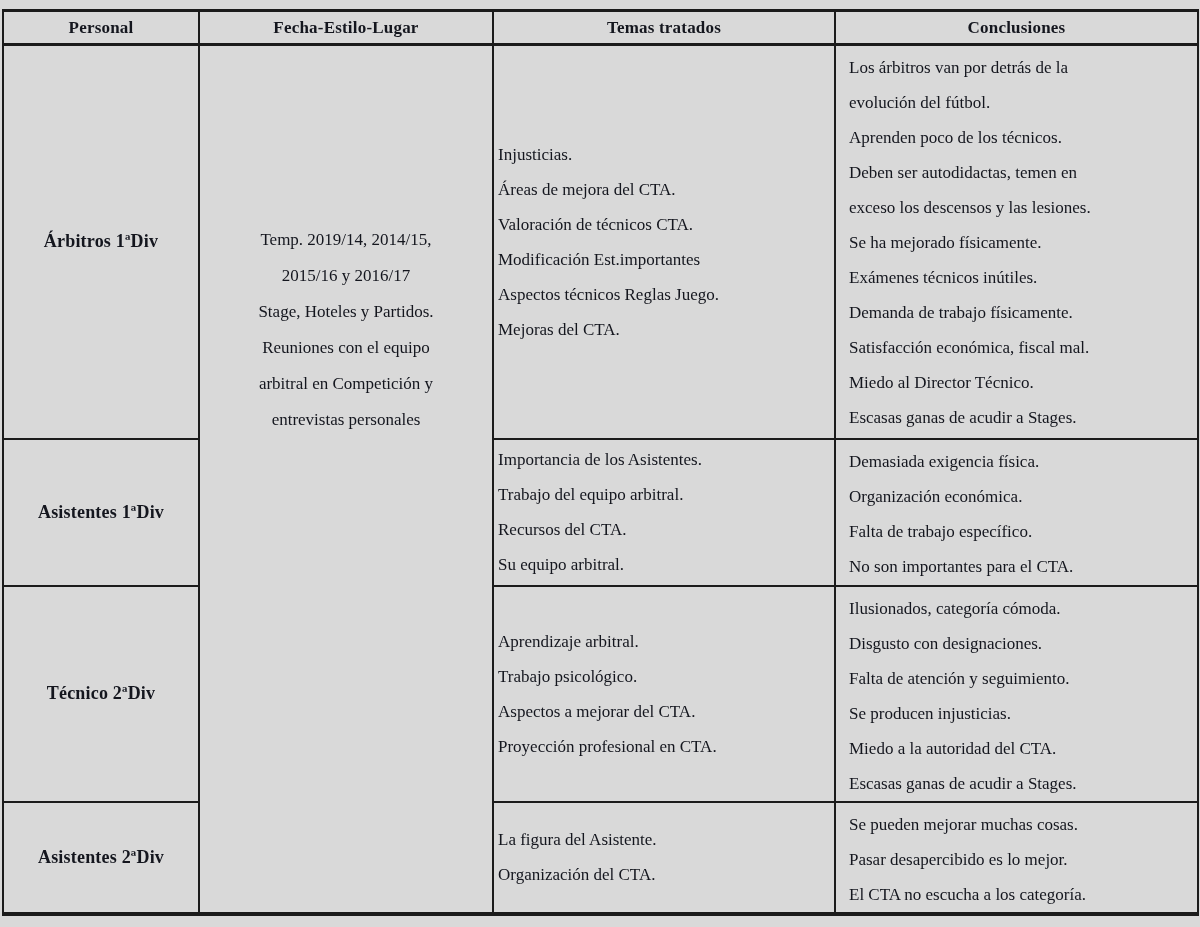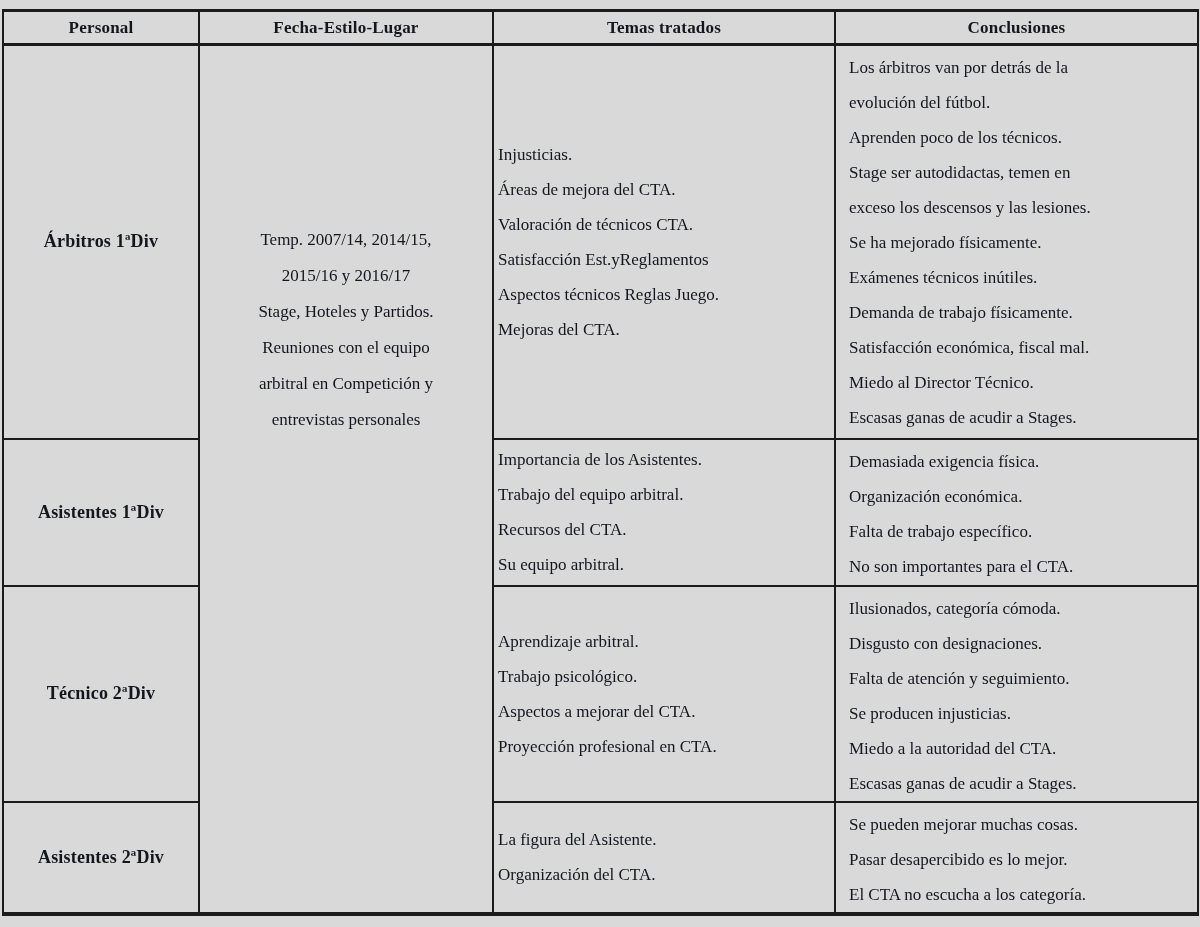--- a/index.html
+++ b/index.html
@@ -123,7 +123,7 @@
           <div class="line">Los árbitros van por detrás de la</div>
           <div class="line">evolución del fútbol.</div>
           <div class="line">Aprenden poco de los técnicos.</div>
-          <div class="line">Stage ser autodidactas, temen en</div>
+          <div class="line">Deben ser autodidactas, temen en</div>
           <div class="line">exceso los descensos y las lesiones.</div>
           <div class="line">Se ha mejorado físicamente.</div>
           <div class="line">Exámenes técnicos inútiles.</div>

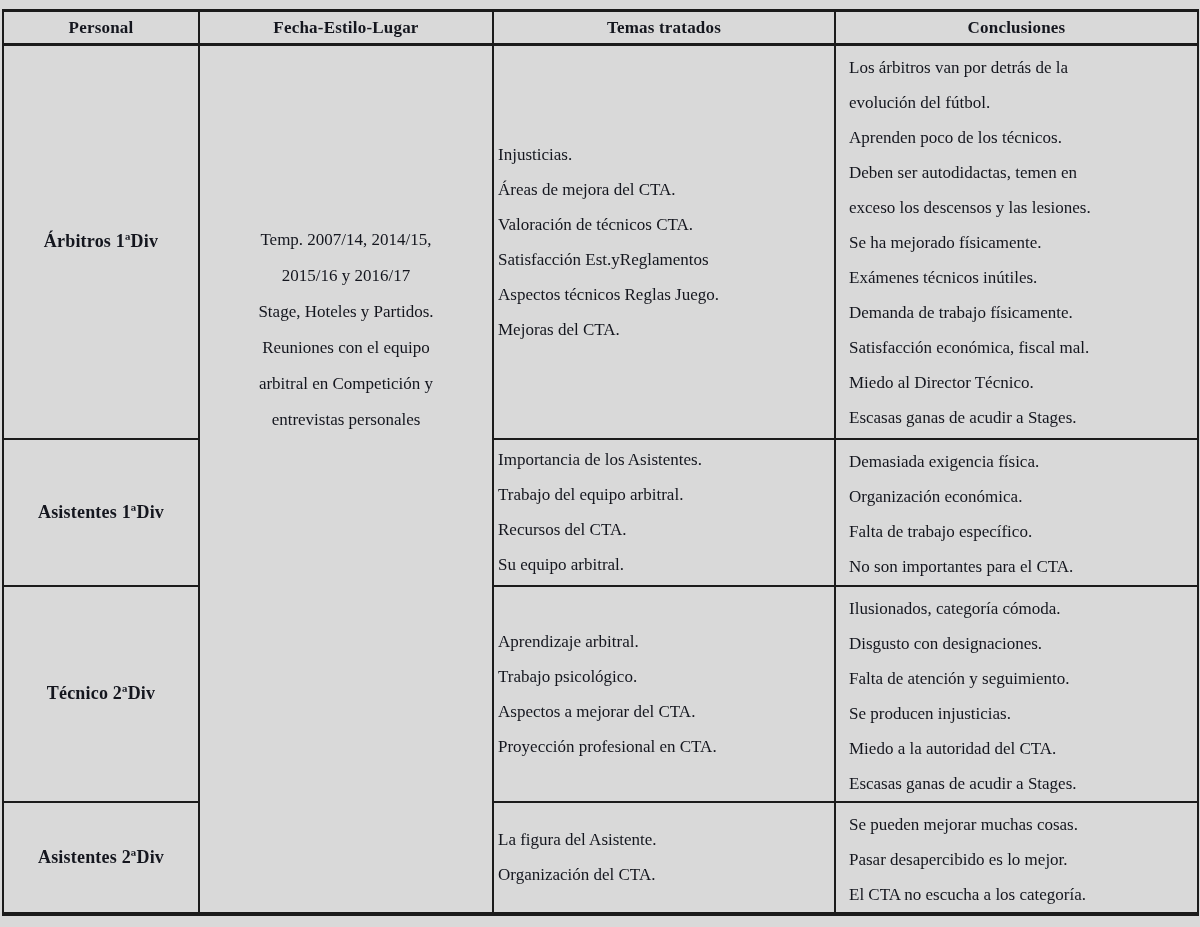--- a/index.html
+++ b/index.html
@@ -104,7 +104,7 @@
     <tr class="row-1">
       <td class="personal-cell v-border h-border">Árbitros 1ªDiv</td>
       <td class="fecha-cell v-border" rowspan="4">
-          <div class="line">Temp. 2007/14, 2014/15,</div>
+          <div class="line">Temp. 2019/14, 2014/15,</div>
           <div class="line">2015/16 y 2016/17</div>
           <div class="line">Stage, Hoteles y Partidos.</div>
           <div class="line">Reuniones con el equipo</div>

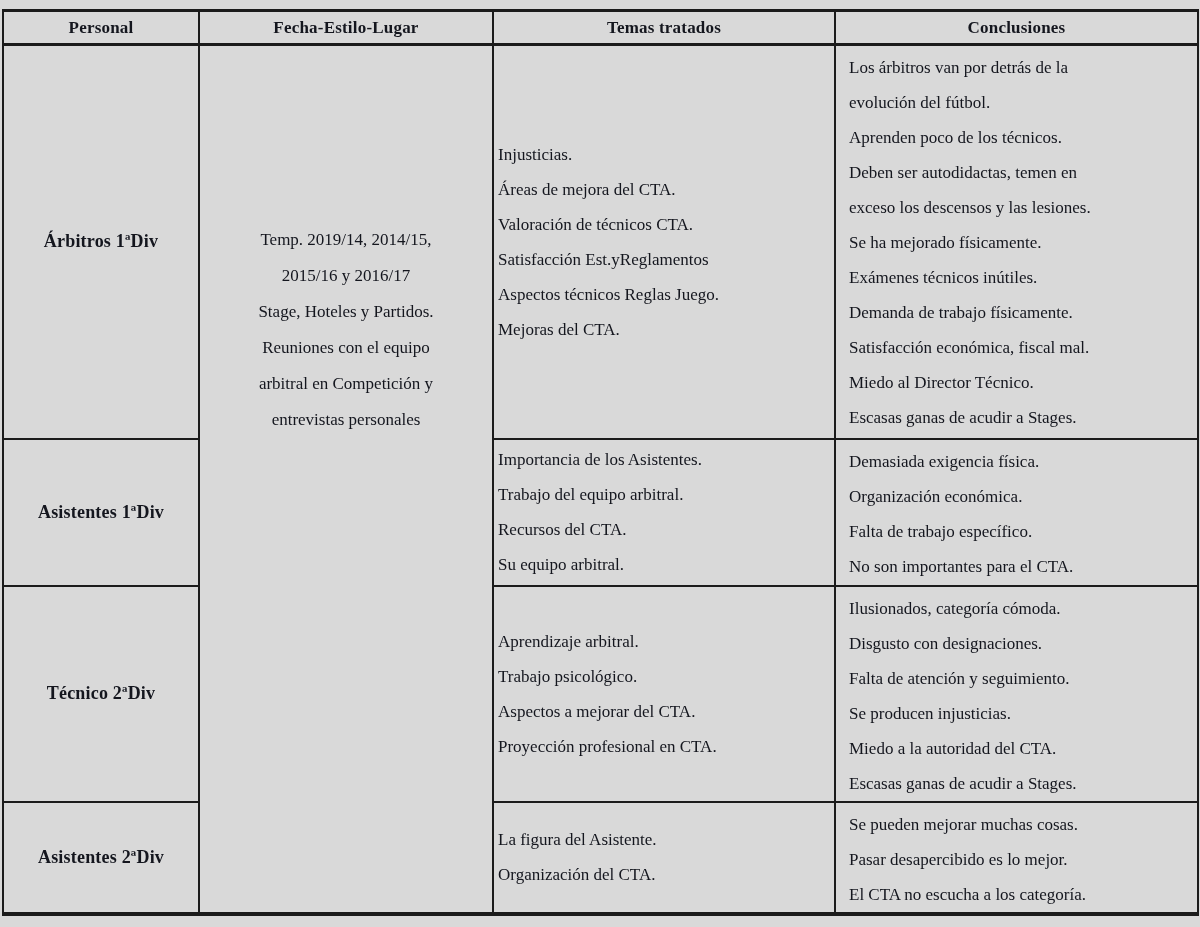--- a/index.html
+++ b/index.html
@@ -115,7 +115,7 @@
           <div class="line">Injusticias.</div>
           <div class="line">Áreas de mejora del CTA.</div>
           <div class="line">Valoración de técnicos CTA.</div>
-          <div class="line">Satisfacción Est.yReglamentos</div>
+          <div class="line">Modificación Est.importantes</div>
           <div class="line">Aspectos técnicos Reglas Juego.</div>
           <div class="line">Mejoras del CTA.</div>
         </td>

